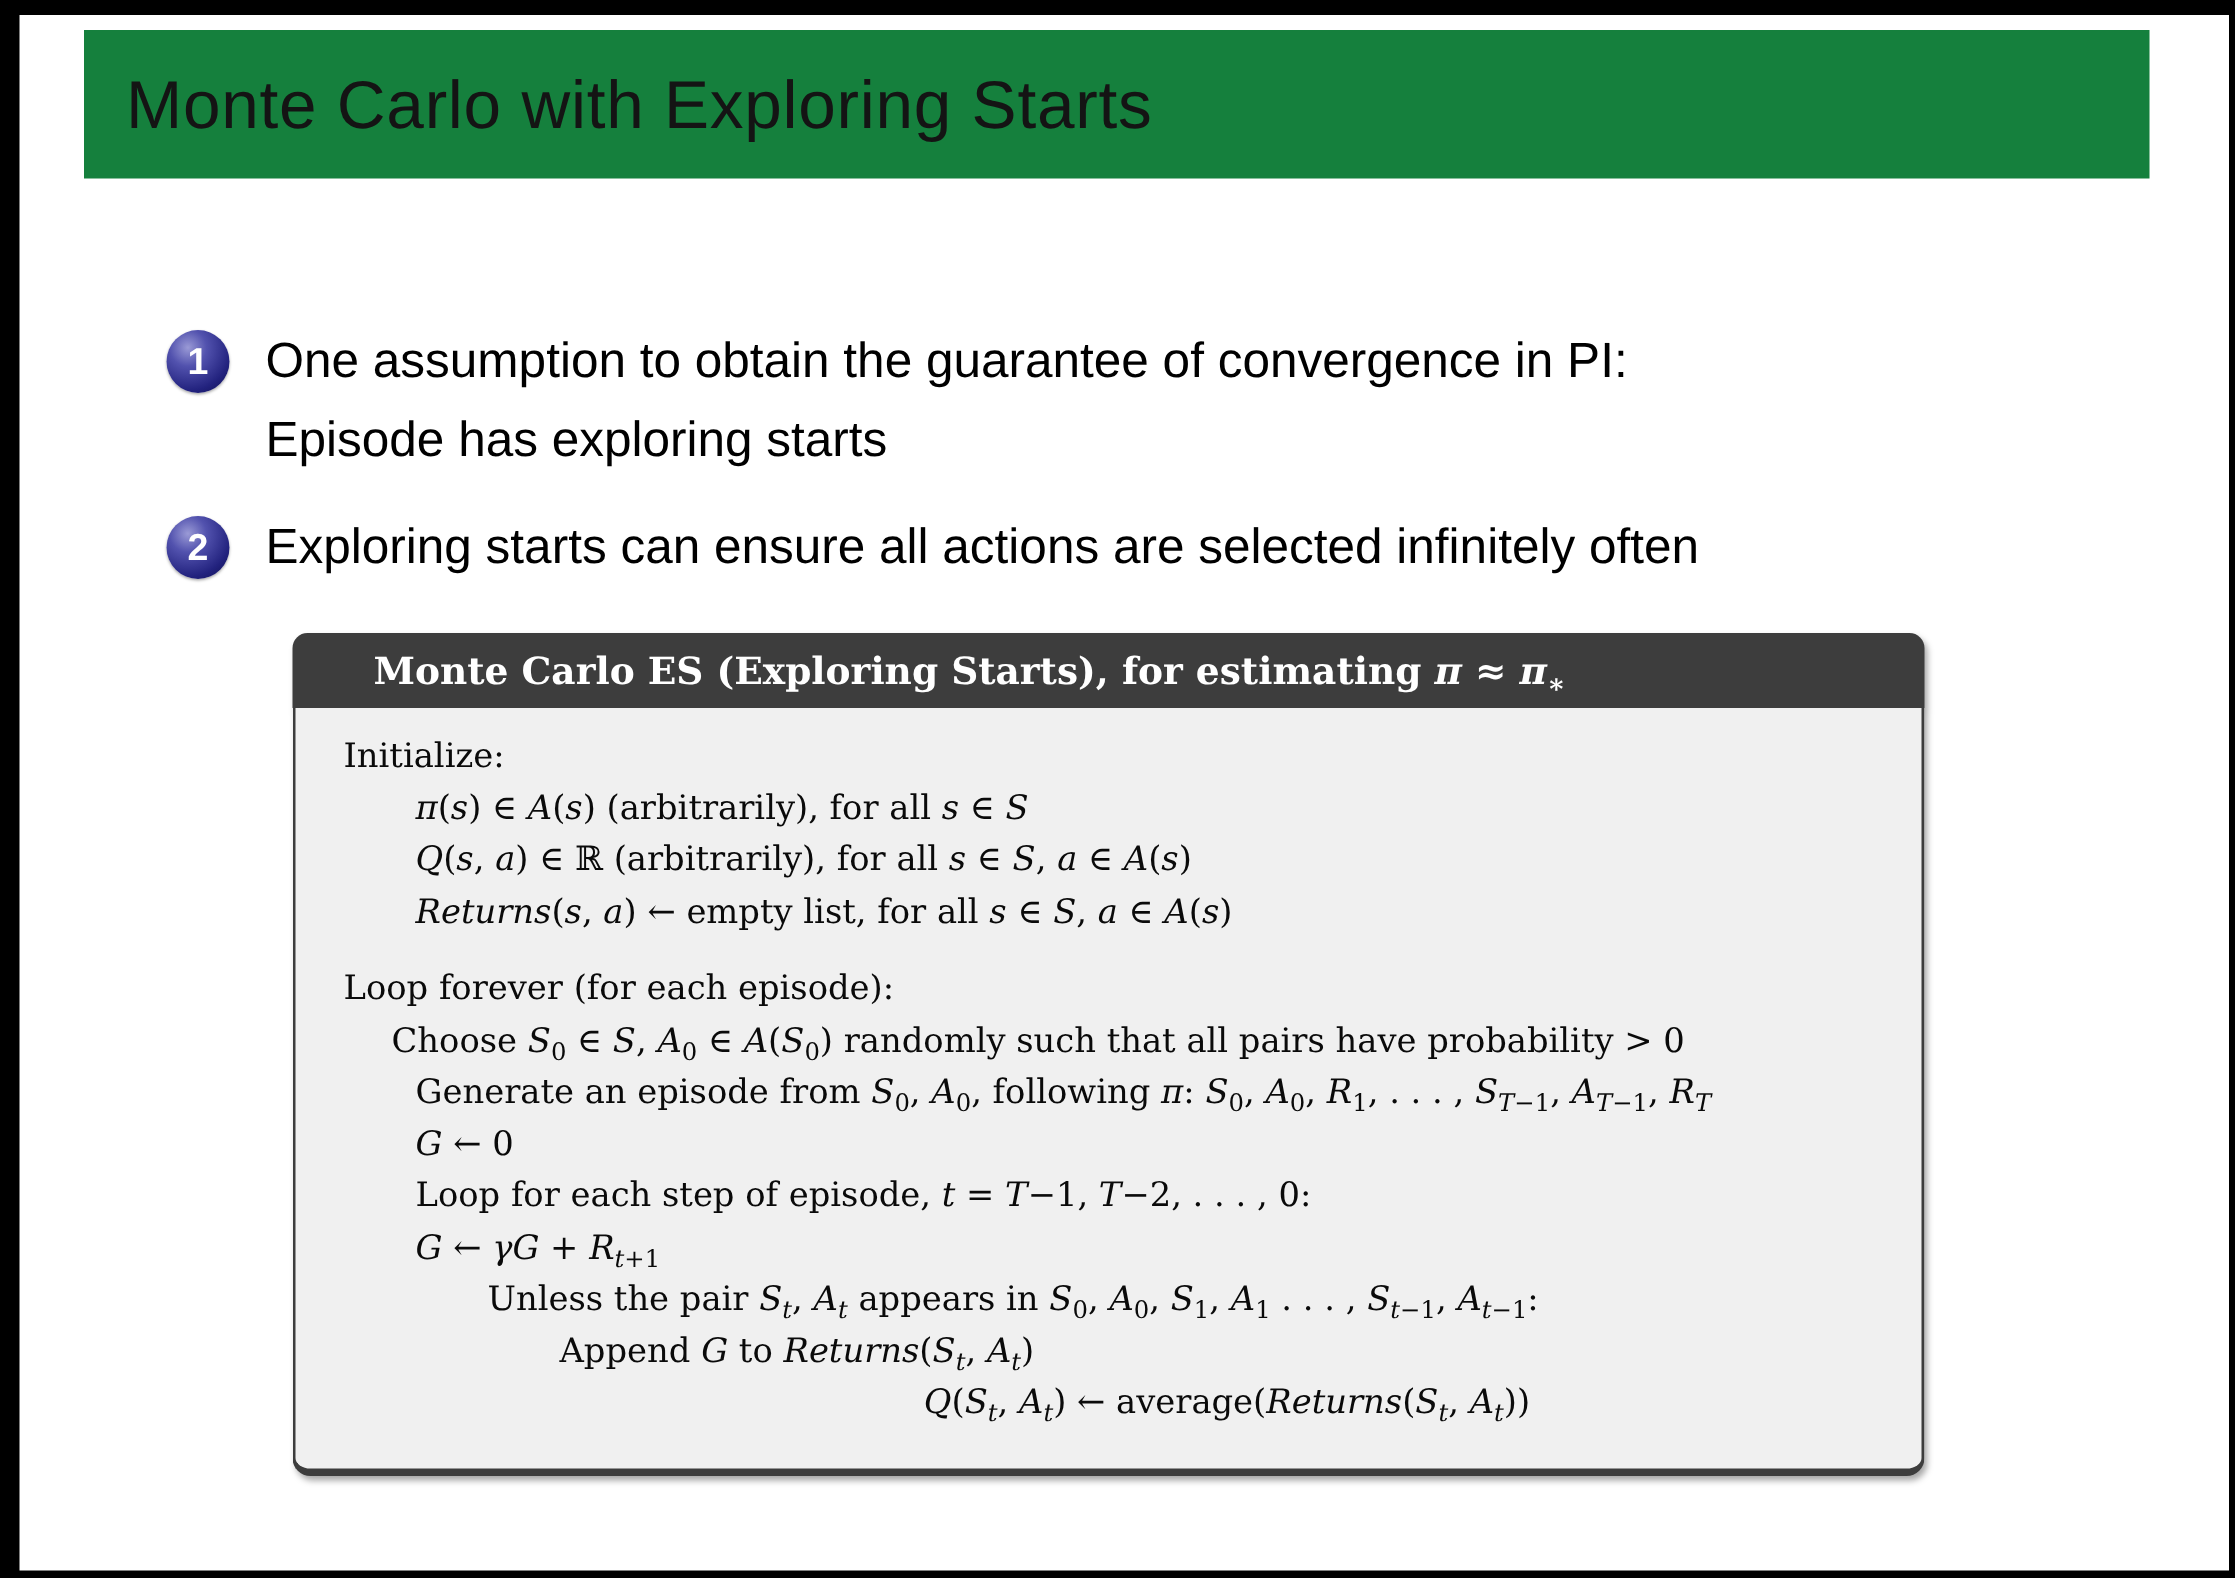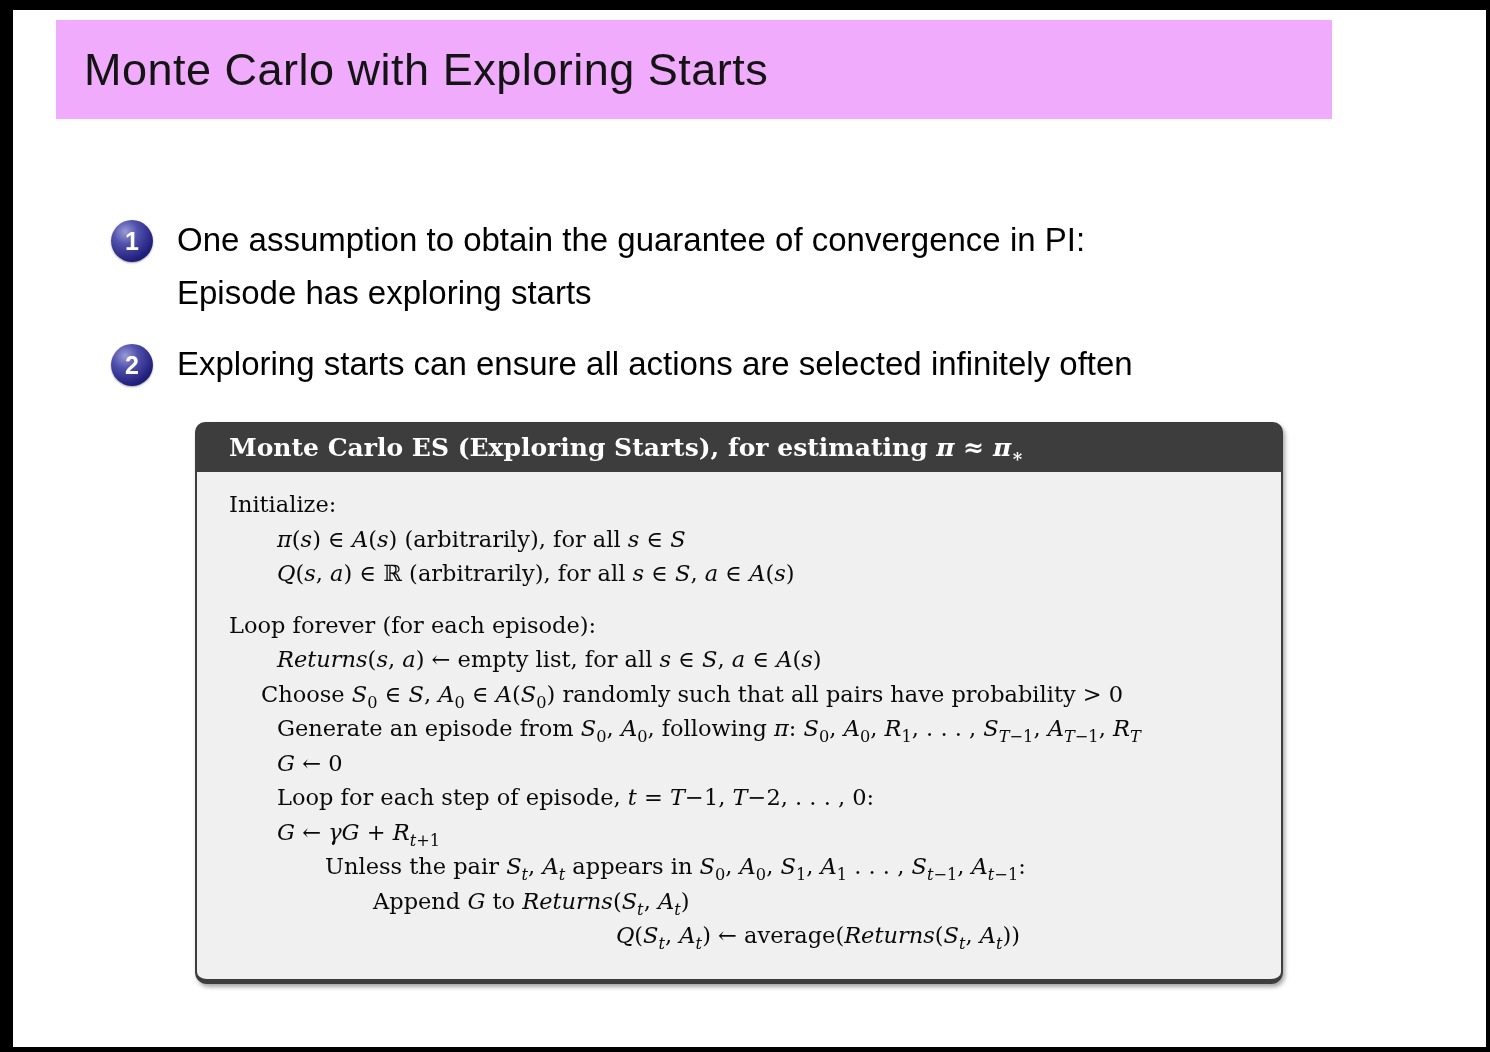--- a/index.html
+++ b/index.html
@@ -20,8 +20,8 @@
   .titlebar {
     position: absolute;
     left: 43px; top: 10px;
-    width: 1276px; height: 99px;
-    background: #f0abfc;
+    width: 1377px; height: 99px;
+    background: #15803d;
     display: flex; align-items: center;
   }
   .titlebar h1 {

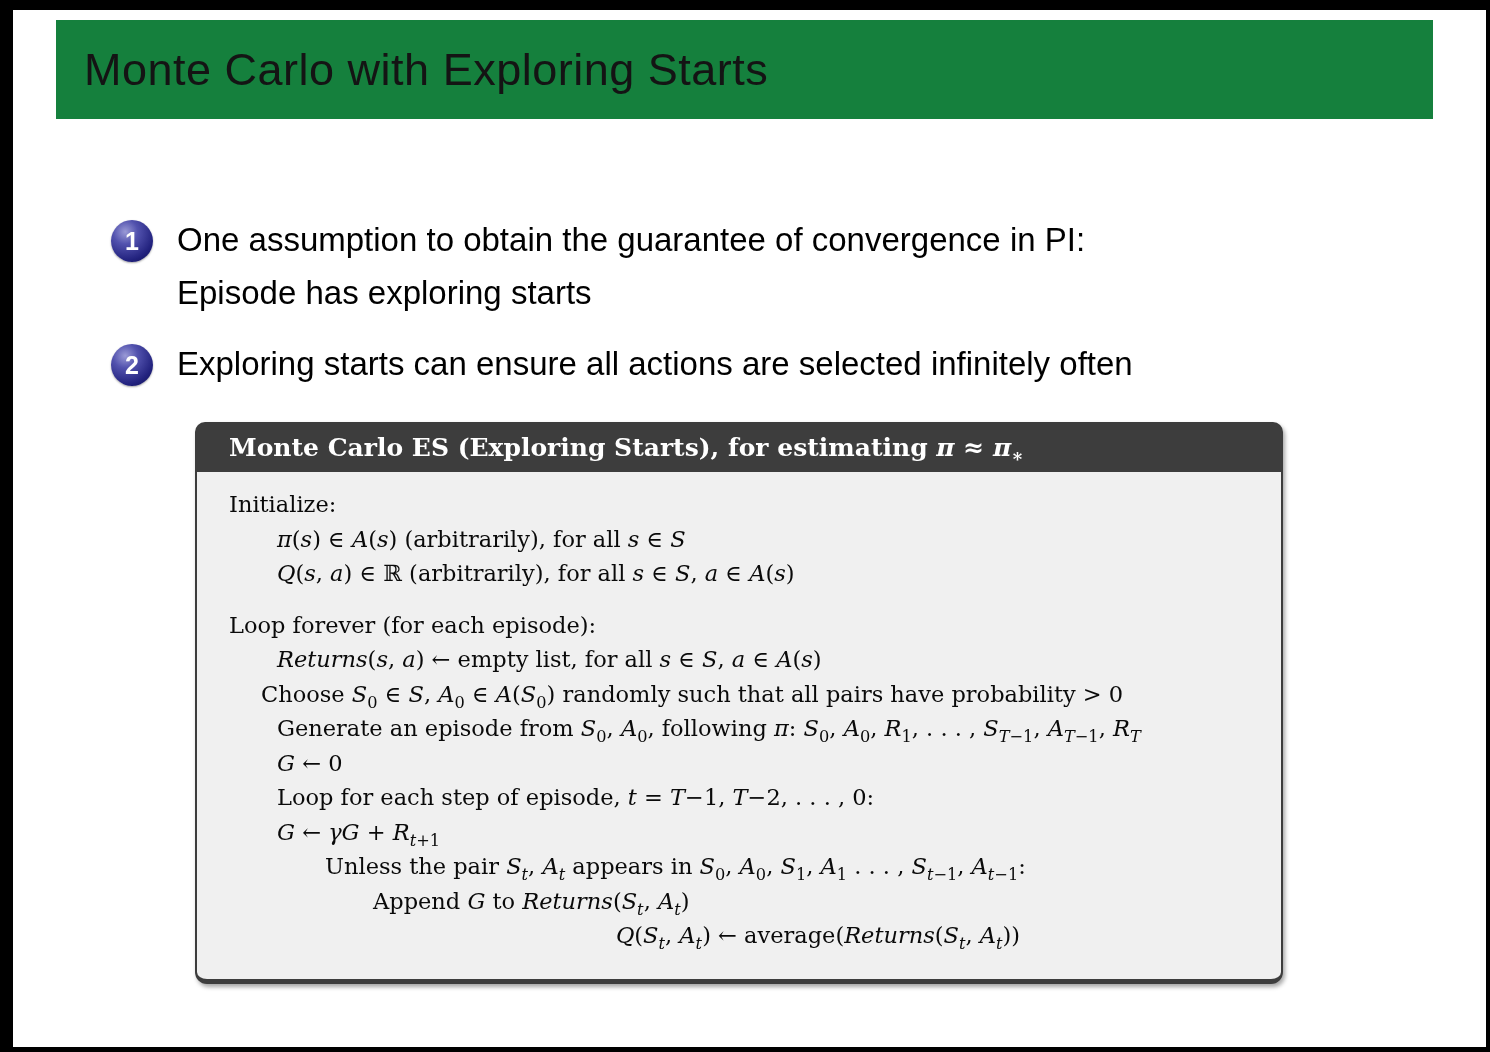--- a/index.html
+++ b/index.html
@@ -70,7 +70,7 @@
     border-radius: 10px 10px 0 0;
     height: 50px;
     display: flex; align-items: center;
-    padding-left: 34px;
+    padding-left: 54px;
     color: #ffffff;
     font-family: "DejaVu Serif", serif;
     font-weight: bold;

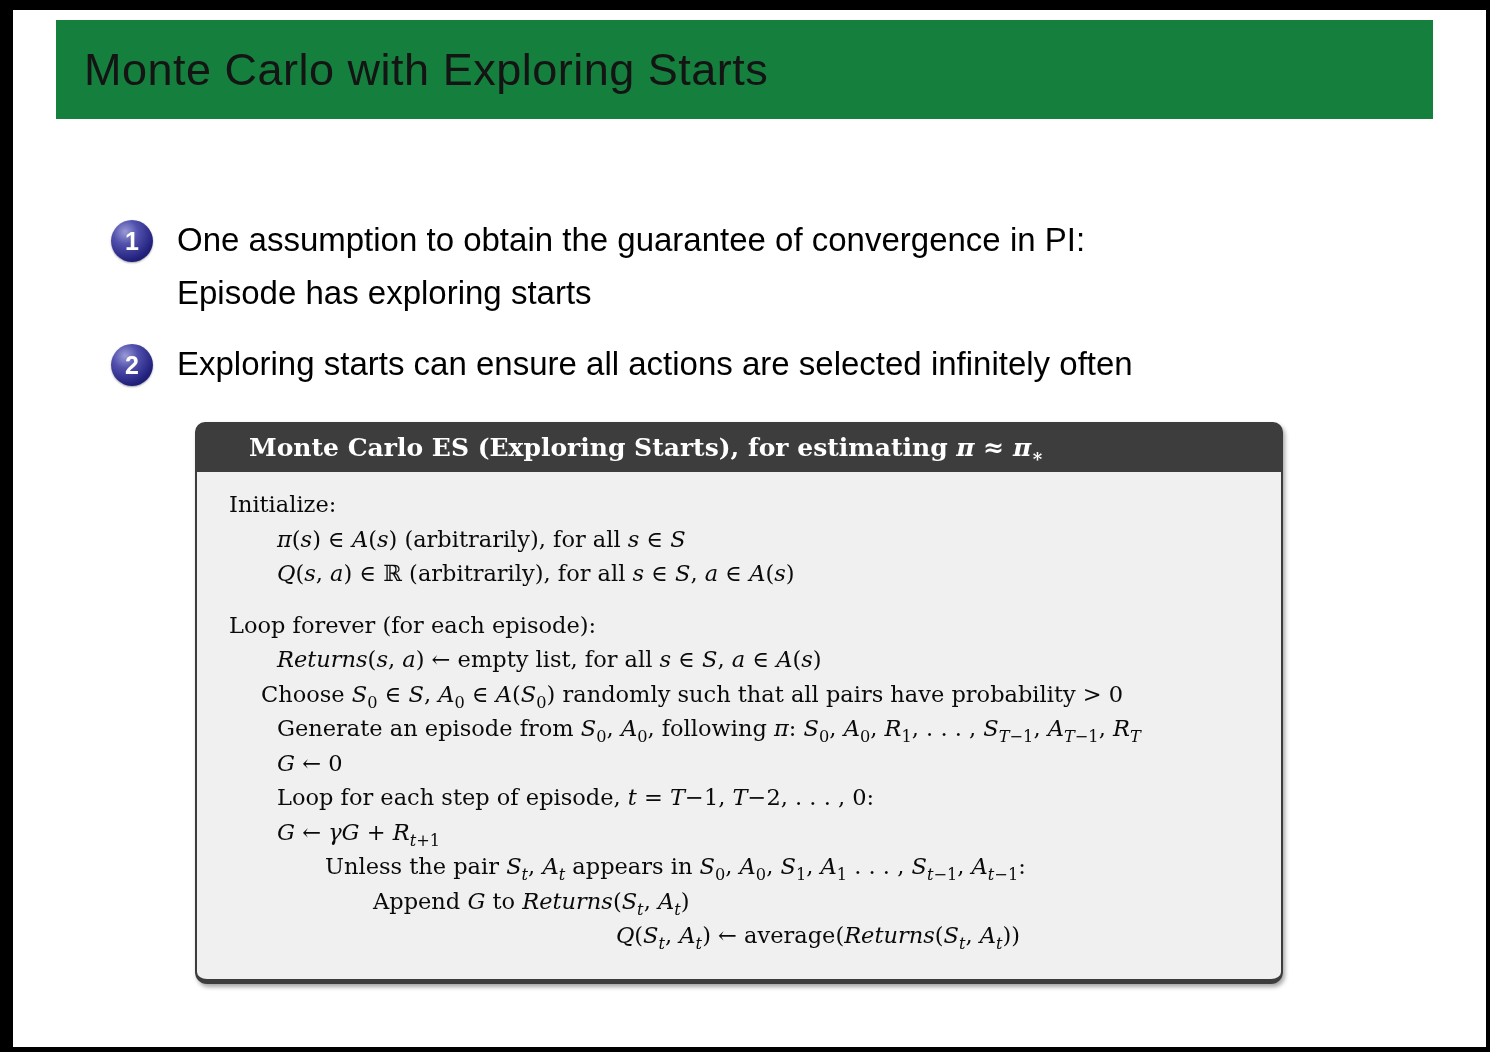--- a/index.html
+++ b/index.html
@@ -135,9 +135,9 @@
 
           <div class="algo-line" style="margin-left: 48px;"><i>Q</i>(<i>s</i>, <i>a</i>) ∈ ℝ (arbitrarily), for all <i>s</i> ∈ <i>S</i>, <i>a</i> ∈ <i>A</i>(<i>s</i>)</div>
 
+          <div class="algo-line" style="margin-left: 48px;"><i>Returns</i>(<i>s</i>, <i>a</i>) ← empty list, for all <i>s</i> ∈ <i>S</i>, <i>a</i> ∈ <i>A</i>(<i>s</i>)</div>
+
           <div class="algo-line gap">Loop forever (for each episode):</div>
-
-          <div class="algo-line" style="margin-left: 48px;"><i>Returns</i>(<i>s</i>, <i>a</i>) ← empty list, for all <i>s</i> ∈ <i>S</i>, <i>a</i> ∈ <i>A</i>(<i>s</i>)</div>
 
           <div class="algo-line" style="margin-left: 32px;">Choose <i>S</i><sub>0</sub> ∈ <i>S</i>, <i>A</i><sub>0</sub> ∈ <i>A</i>(<i>S</i><sub>0</sub>) randomly such that all pairs have probability &gt; 0</div>
 

